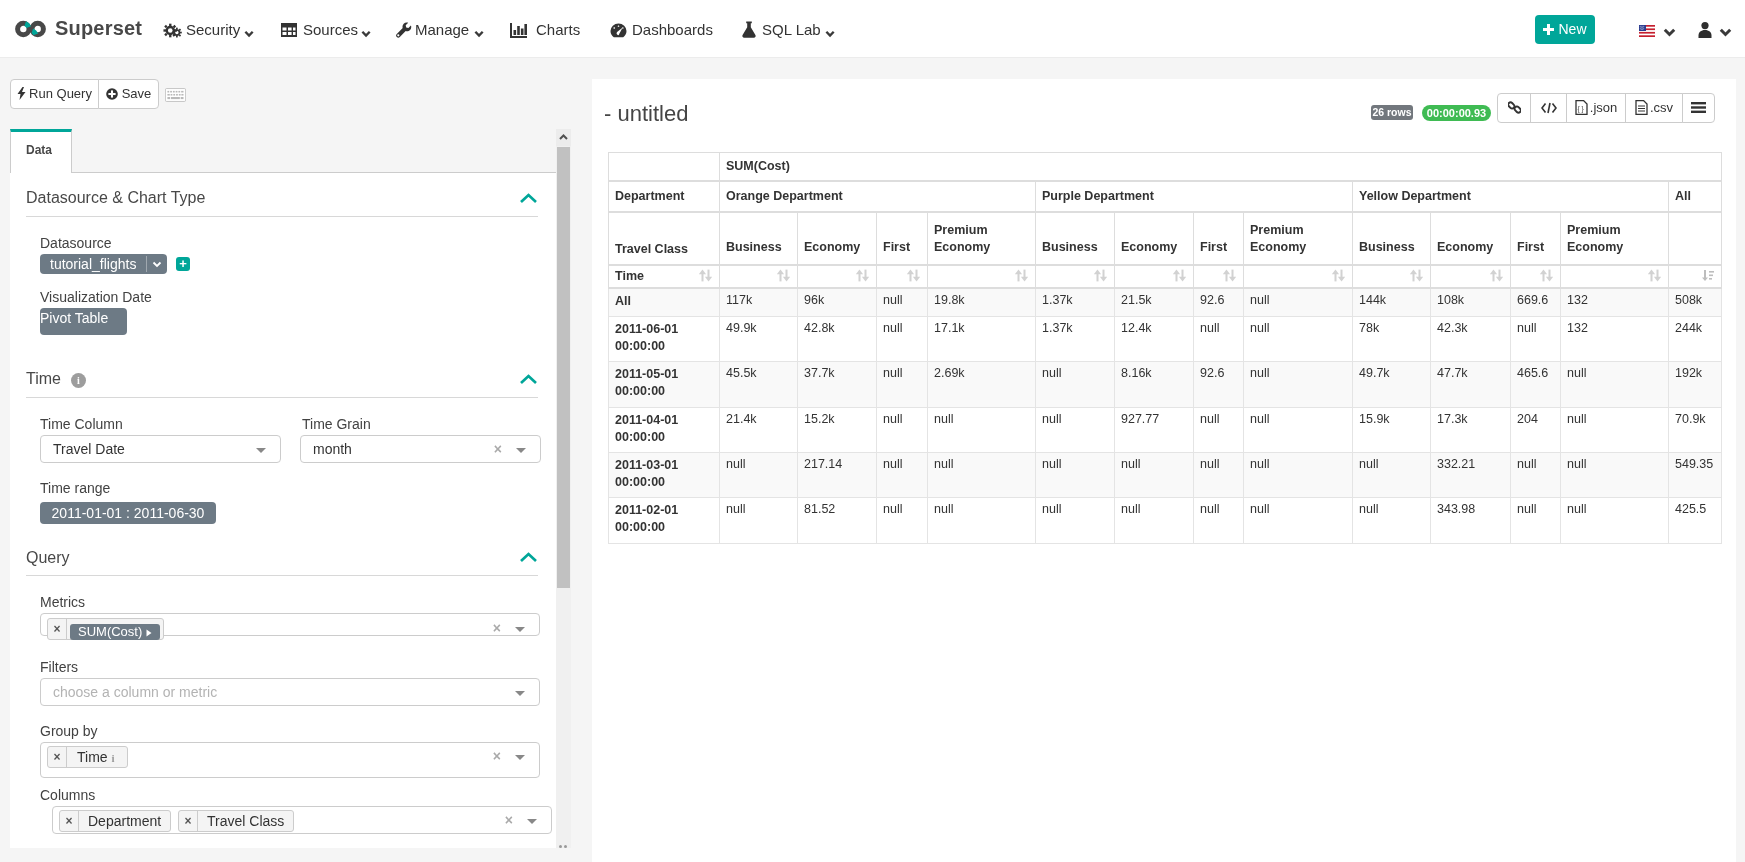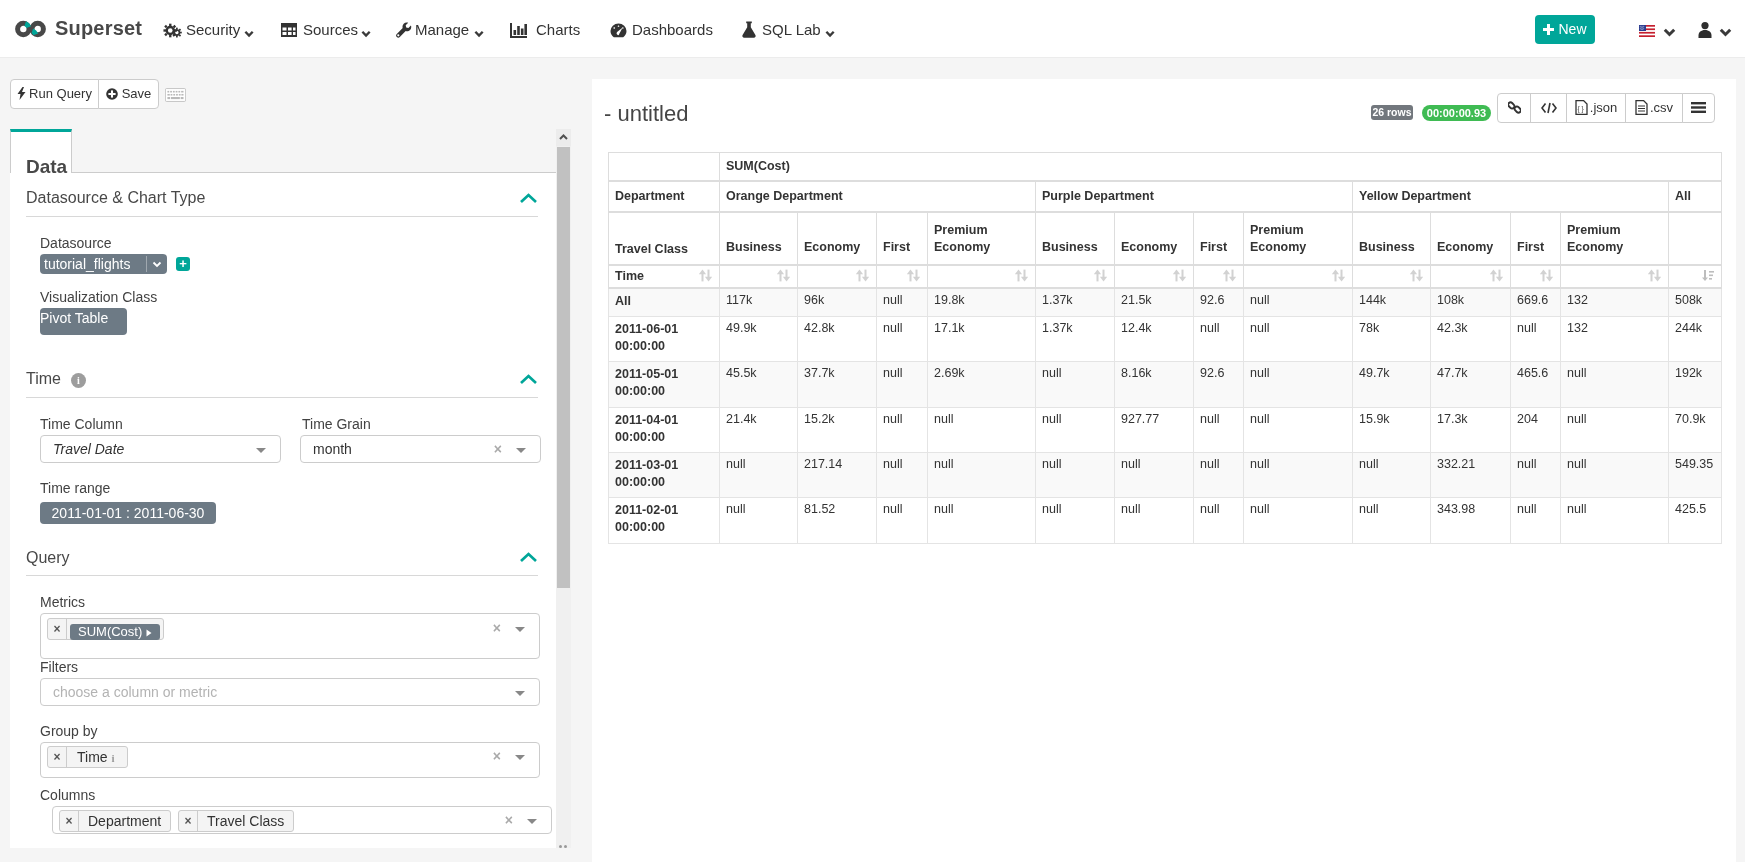--- a/index.html
+++ b/index.html
@@ -16,7 +16,7 @@
 .btn:first-child { border-radius:4px 0 0 4px; margin-left:0; }
 .btn.last { border-radius:0 4px 4px 0; }
 .tab { position:absolute; left:10px; top:129px; width:62px; height:44px; background:#fff; border-top:3px solid #00A699; border-left:1px solid #ccc; border-right:1px solid #ccc; }
-.tab span { position:absolute; left:15px; top:24px; font-size:19px; font-weight:bold; color:#484848; }
+.tab span { position:absolute; left:15px; top:11px; font-size:12px; font-weight:bold; color:#484848; }
 .tabline { position:absolute; left:72px; top:172px; width:484px; height:1px; background:#ccc; }
 .panel { position:absolute; left:10px; top:173px; width:546px; height:675px; background:#fff; }
 .sbtrack { position:absolute; left:556px; top:129px; width:15px; height:719px; background:#f0f0f0; }

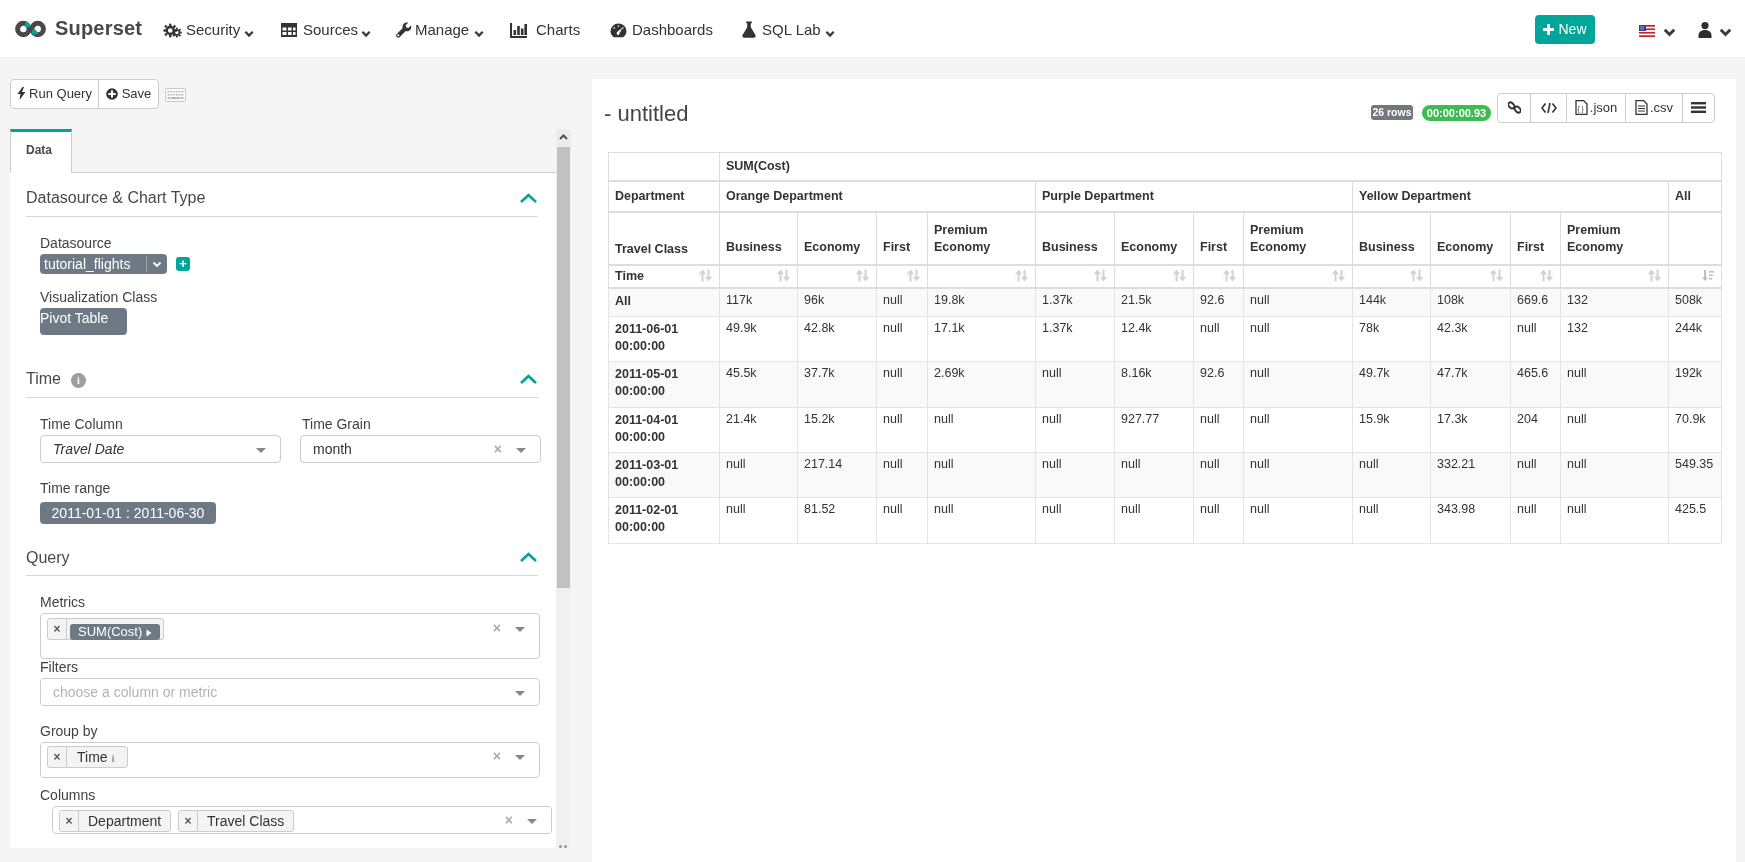--- a/index.html
+++ b/index.html
@@ -208,7 +208,7 @@
   </svg>
 <div class="hr" style="top:216px;"></div>
 <div class="lbl" style="left:40px; top:235px;">Datasource</div>
-<div class="gbtn" style="left:40px; top:254px; width:127px; height:20px; line-height:20px; padding-left:4px;">tutorial_flights<span style="position:absolute; right:20px; top:2px; bottom:2px; width:1px; background:rgba(255,255,255,0.35);"></span><svg style="position:absolute; right:5px; top:7px;" width="10" height="7" viewBox="0 0 10 7">
+<div class="gbtn" style="left:40px; top:254px; width:127px; height:20px; line-height:20px; padding-left:10px;">tutorial_flights<span style="position:absolute; right:20px; top:2px; bottom:2px; width:1px; background:rgba(255,255,255,0.35);"></span><svg style="position:absolute; right:5px; top:7px;" width="10" height="7" viewBox="0 0 10 7">
       <path d="M1.5 1.5 L5 5 L8.5 1.5" fill="none" stroke="#fff" stroke-width="1.8"></path>
     </svg></div>
 <div class="abs" style="left:176px; top:257px; width:14px; height:14px; background:#00A699; border-radius:3px; color:#fff; font-size:13px; font-weight:bold; text-align:center; line-height:14px;">+</div>

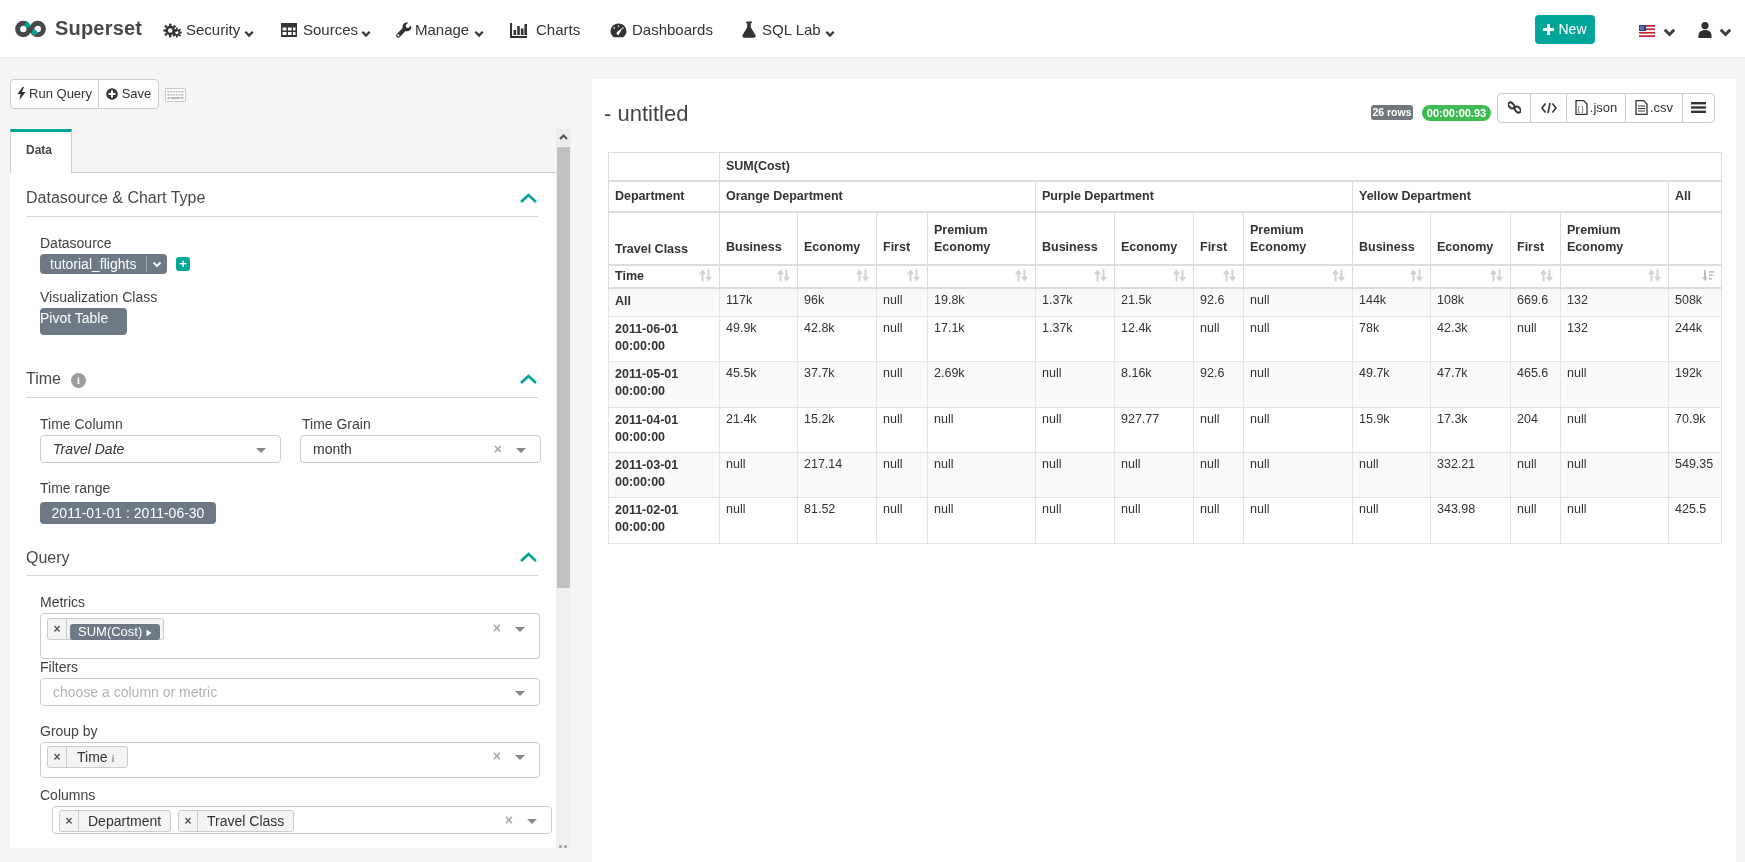--- a/index.html
+++ b/index.html
@@ -212,7 +212,7 @@
       <path d="M1.5 1.5 L5 5 L8.5 1.5" fill="none" stroke="#fff" stroke-width="1.8"></path>
     </svg></div>
 <div class="abs" style="left:176px; top:257px; width:14px; height:14px; background:#00A699; border-radius:3px; color:#fff; font-size:13px; font-weight:bold; text-align:center; line-height:14px;">+</div>
-<div class="lbl" style="left:40px; top:289px;">Visualization Class</div>
+<div class="lbl" style="left:40px; top:289px;">Visualization Date</div>
 <div class="gbtn" style="left:40px; top:308px; width:87px; height:27px; line-height:21px; ">Pivot Table</div>
 
 <div class="sec-h" style="left:26px; top:370px;">Time</div>

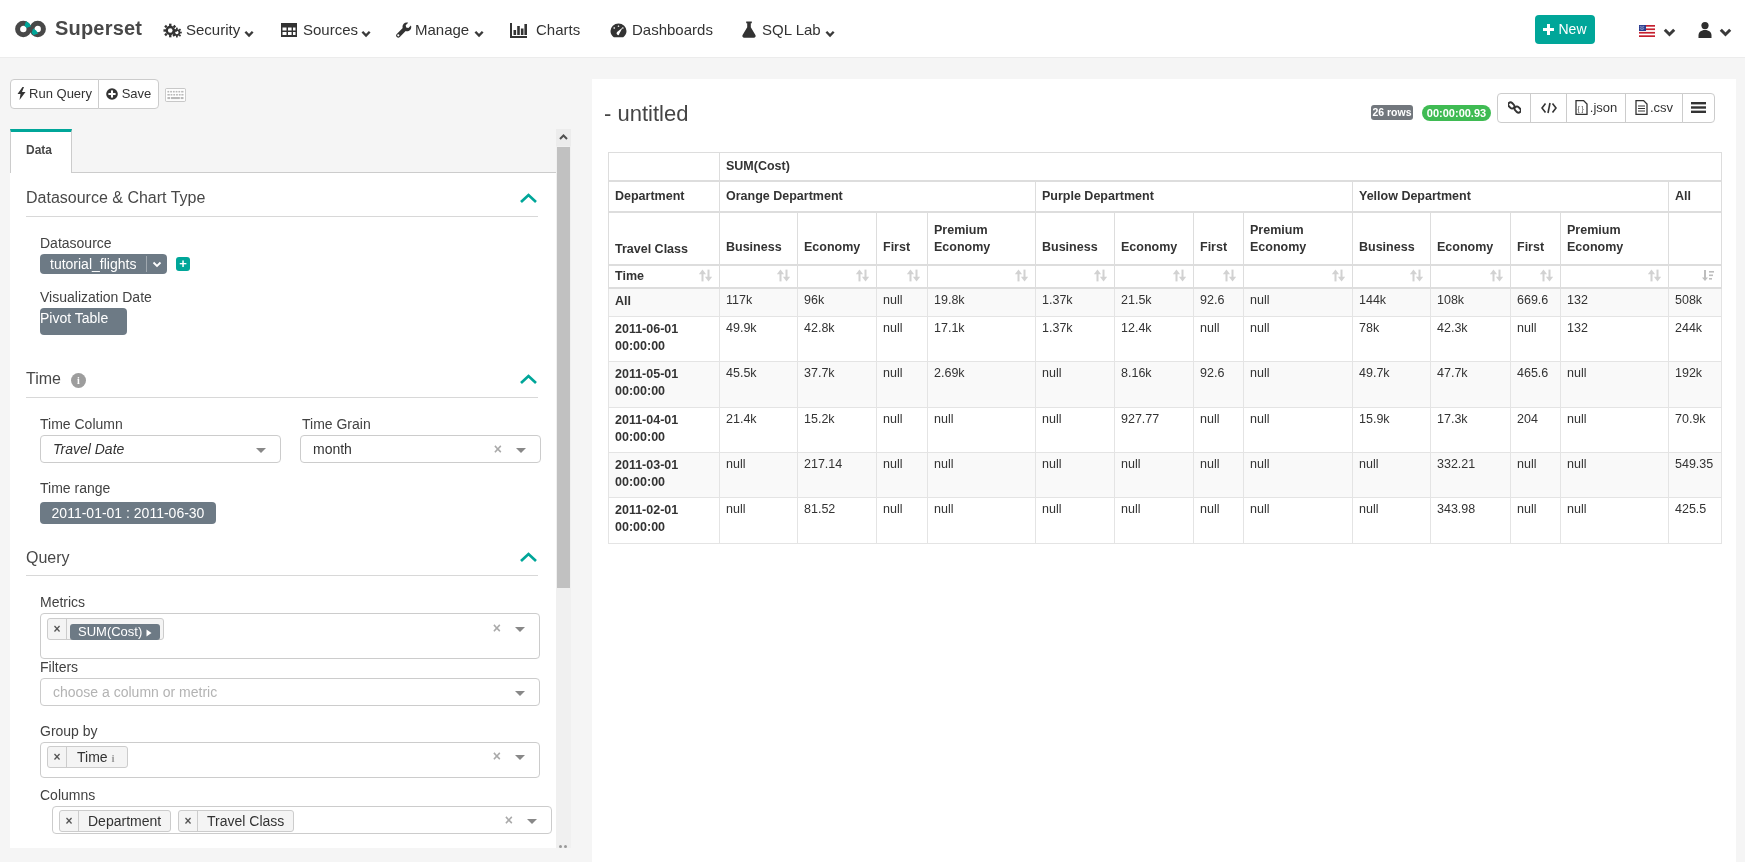--- a/index.html
+++ b/index.html
@@ -223,7 +223,7 @@
 <div class="hr" style="top:397px;"></div>
 <div class="lbl" style="left:40px; top:416px;">Time Column</div>
 <div class="lbl" style="left:302px; top:416px;">Time Grain</div>
-<div class="sel" style="left:40px; top:435px; width:241px; height:28px;font-style:italic;">
+<div class="sel" style="left:40px; top:435px; width:241px; height:28px;">
     <span class="txt">Travel Date</span>
     <span class="caret-d" style="right:14px; top:12px;"></span>
   </div>

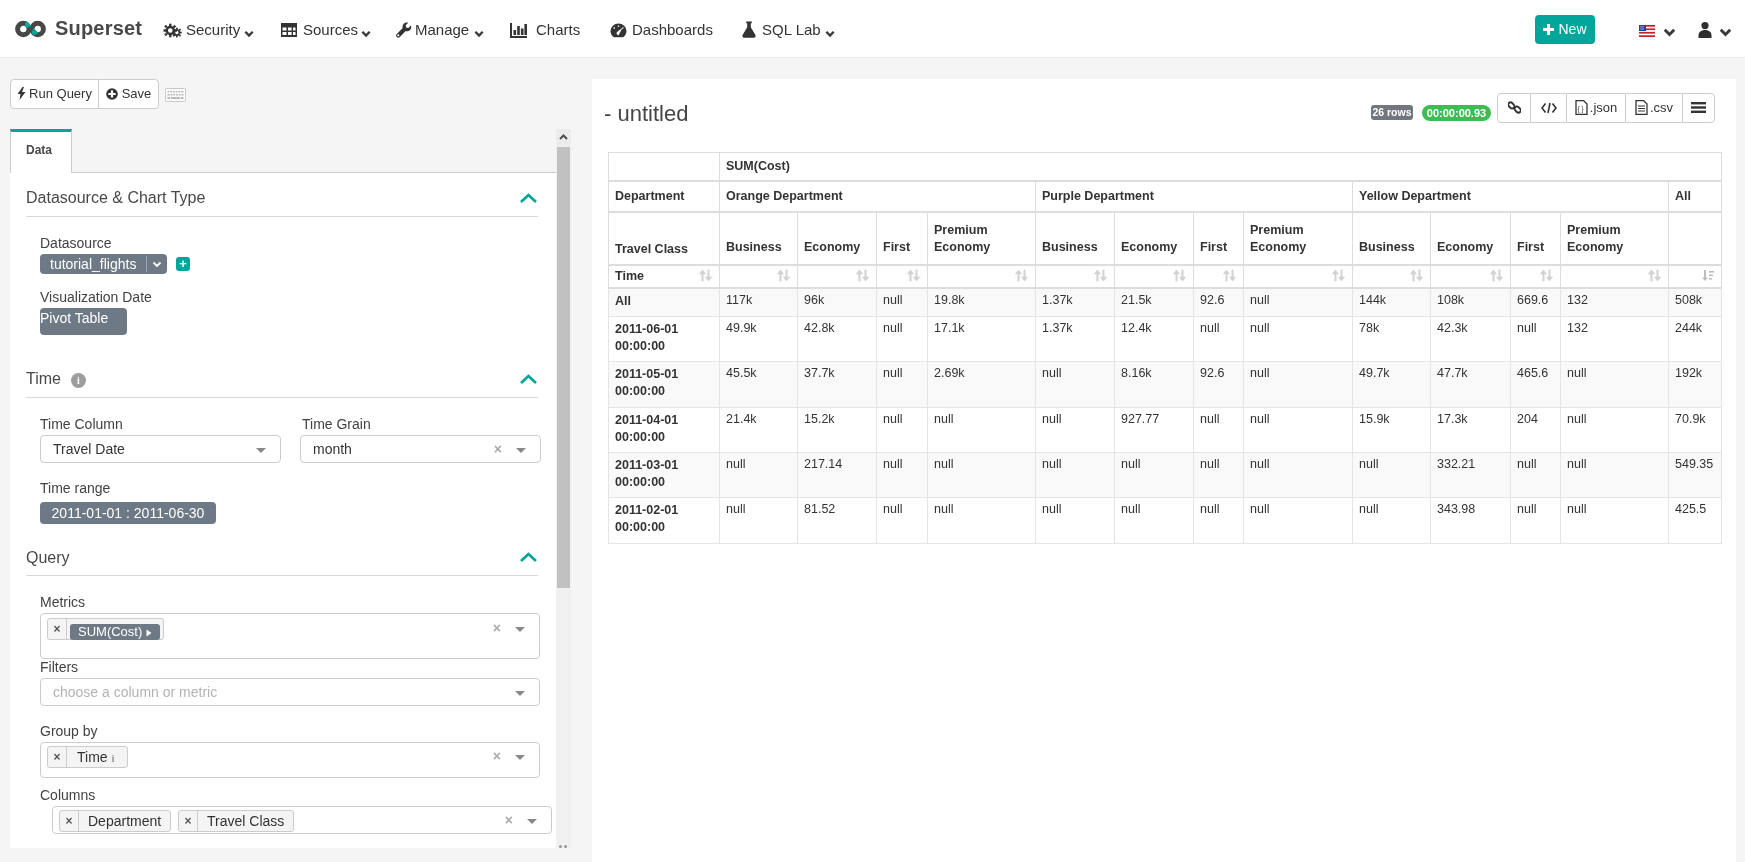--- a/index.html
+++ b/index.html
@@ -241,7 +241,7 @@
   </svg>
 <div class="hr" style="top:575px;"></div>
 <div class="lbl" style="left:40px; top:594px;">Metrics</div>
-<div class="sel" style="left:40px; top:613px; width:500px; height:46px;">
+<div class="sel" style="left:40px; top:613px; width:500px; height:23px;">
   <div class="token" style="left:6px; top:4px;"><span class="x">×</span><span class="tlabel" style="padding:2px 3px;"><span style="display:inline-block;background:#6d7a85;border-radius:3px;color:#fff;padding:0 8px;line-height:16px;font-size:13px;">SUM(Cost) <svg width="6" height="8" viewBox="0 0 6 8" style="vertical-align:-1px;">
             <path d="M0.5 0.5 L5.5 4 L0.5 7.5 Z" fill="#fff"></path>
           </svg></span></span></div>

